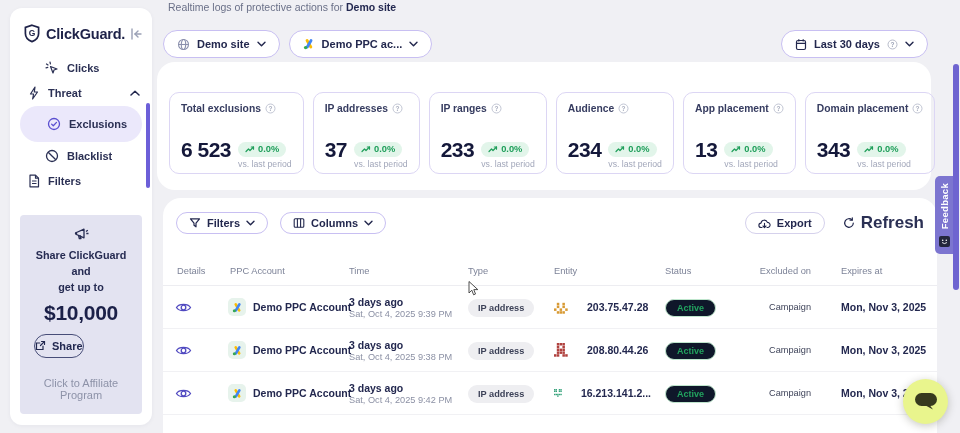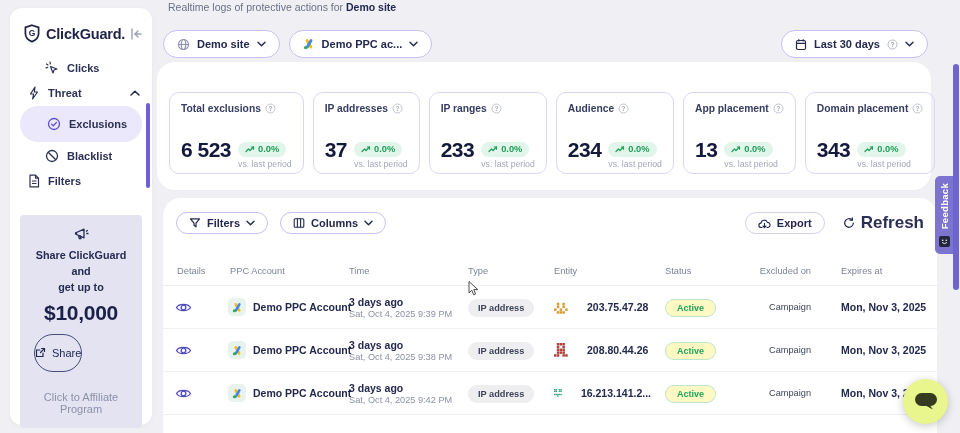--- a/index.html
+++ b/index.html
@@ -67,7 +67,7 @@
   .type-badge{display:inline-block;background:#eeeef1;border-radius:999px;padding:4px 10px;font-size:9.2px;font-weight:600;color:#3d4258}
   .c-entity{display:flex;align-items:center;gap:19px;padding-left:14px;font-size:10.5px;font-weight:700;color:#23284f;white-space:nowrap}
   .c-status{padding-left:14px}
-  .status-badge{display:inline-block;border:1px solid #bfe6cd;background:#fef9c3;color:#22a35f;border-radius:999px;padding:3px 11px;font-size:9px;font-weight:700}
+  .status-badge{display:inline-block;border:1px solid #bfe6cd;background:#0f172a;color:#22a35f;border-radius:999px;padding:3px 11px;font-size:9px;font-weight:700}
   .c-excl{text-align:right;font-size:9.2px;color:#3d4258}
   .c-exp{padding-left:30px;font-size:10.5px;font-weight:600;color:#23284f;white-space:nowrap}
   .trow.partial .pw{visibility:hidden}

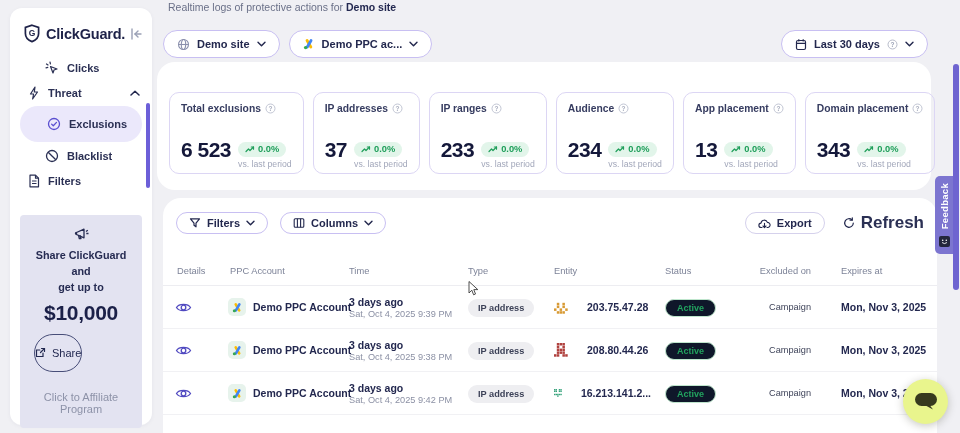--- a/index.html
+++ b/index.html
@@ -23,7 +23,7 @@
   .promo-icon{display:flex;justify-content:center;margin-bottom:5px}
   .promo-text{font-size:10.8px;font-weight:700;color:#262b52;line-height:1.5}
   .promo-amount{font-size:21px;font-weight:800;color:#1b2048;margin:5px 0 9px;letter-spacing:-.3px}
-  .share-btn{display:flex;align-items:center;justify-content:center;gap:6px;border:1px solid #474d78;border-radius:999px;height:38px;margin:0 6px;font-size:11px;font-weight:400;color:#222850;background:transparent;cursor:pointer}
+  .share-btn{display:flex;align-items:center;justify-content:center;gap:6px;border:1px solid #474d78;border-radius:999px;height:24px;margin:0 6px;font-size:11px;font-weight:700;color:#222850;background:transparent;cursor:pointer}
   .affiliate{font-size:11px;color:#8d92a8;margin-top:19px}
   .settings-row{display:flex;align-items:center;gap:3px;padding:0 14px;margin-top:21px;font-size:11.5px;font-weight:600;color:#2b3054;cursor:pointer}
 

